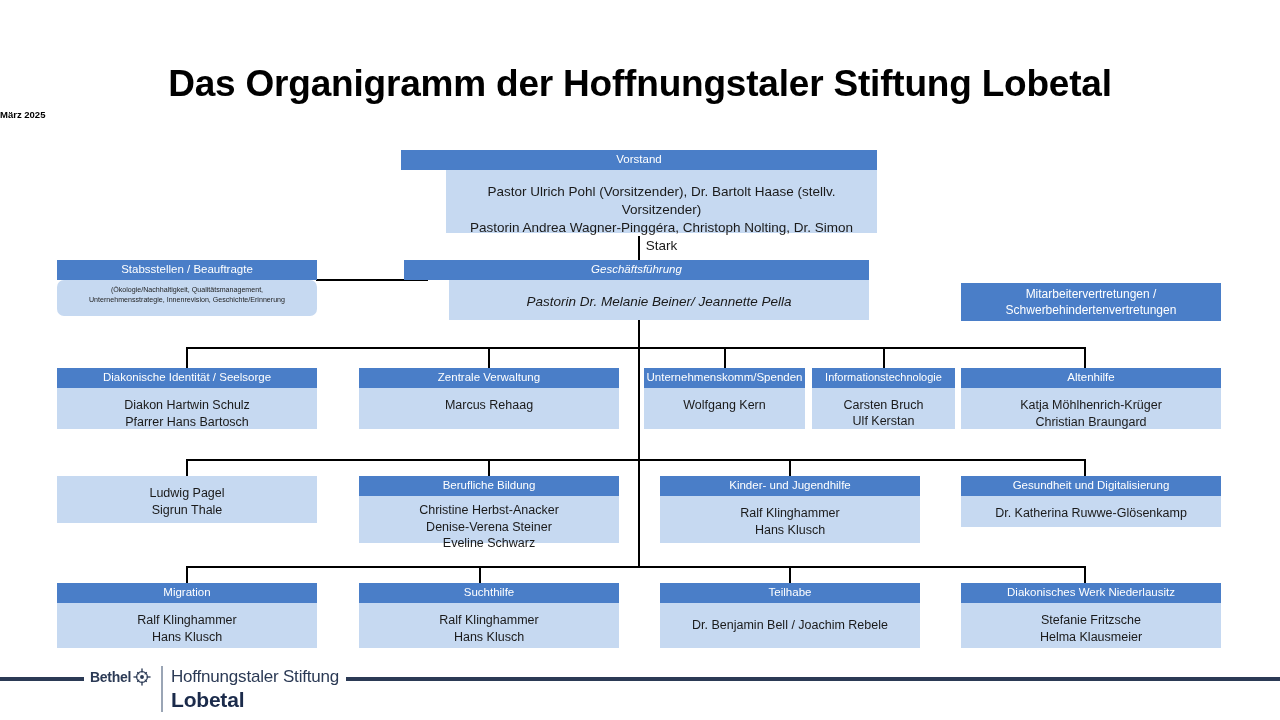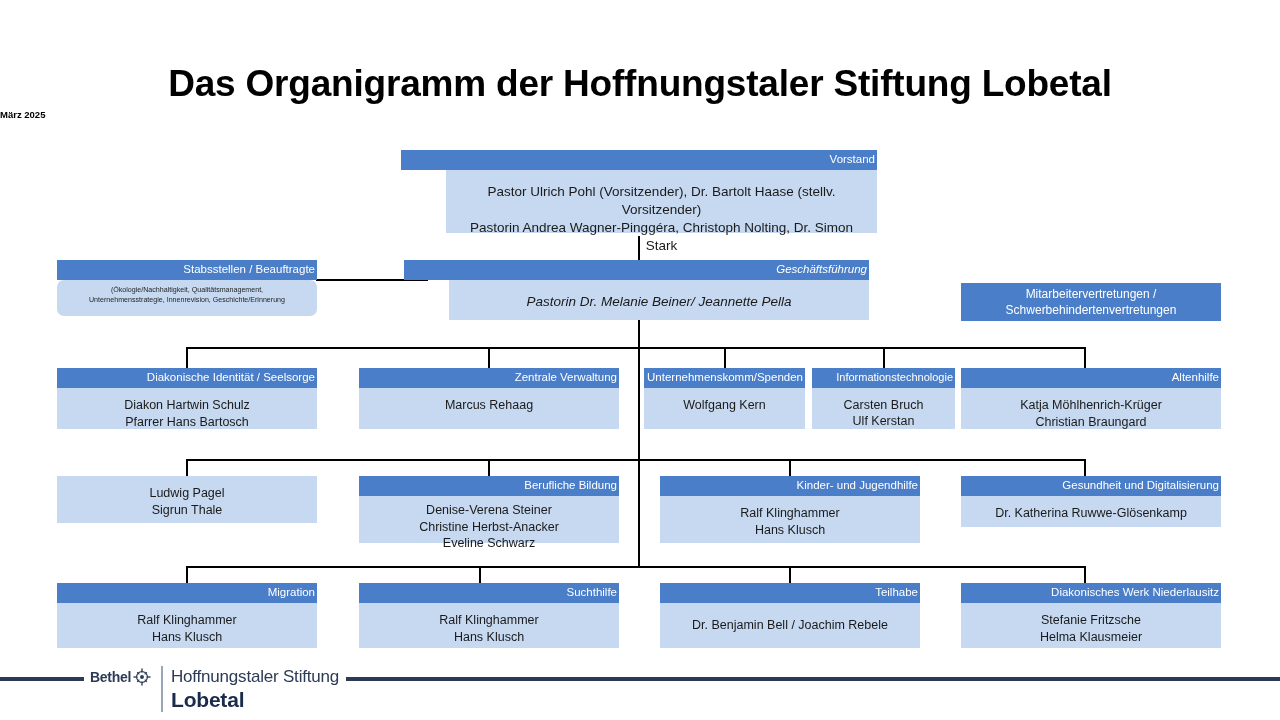--- a/index.html
+++ b/index.html
@@ -27,7 +27,7 @@
   .node{position:absolute;box-sizing:border-box;}
   .node .hdr{
     background:#4a7ec8;color:#ffffff;
-    font-size:11.5px;text-align:right;
+    font-size:11.5px;text-align:center;
     padding:3px 2px 4px;line-height:1.15;
     overflow:hidden;white-space:nowrap;
   }

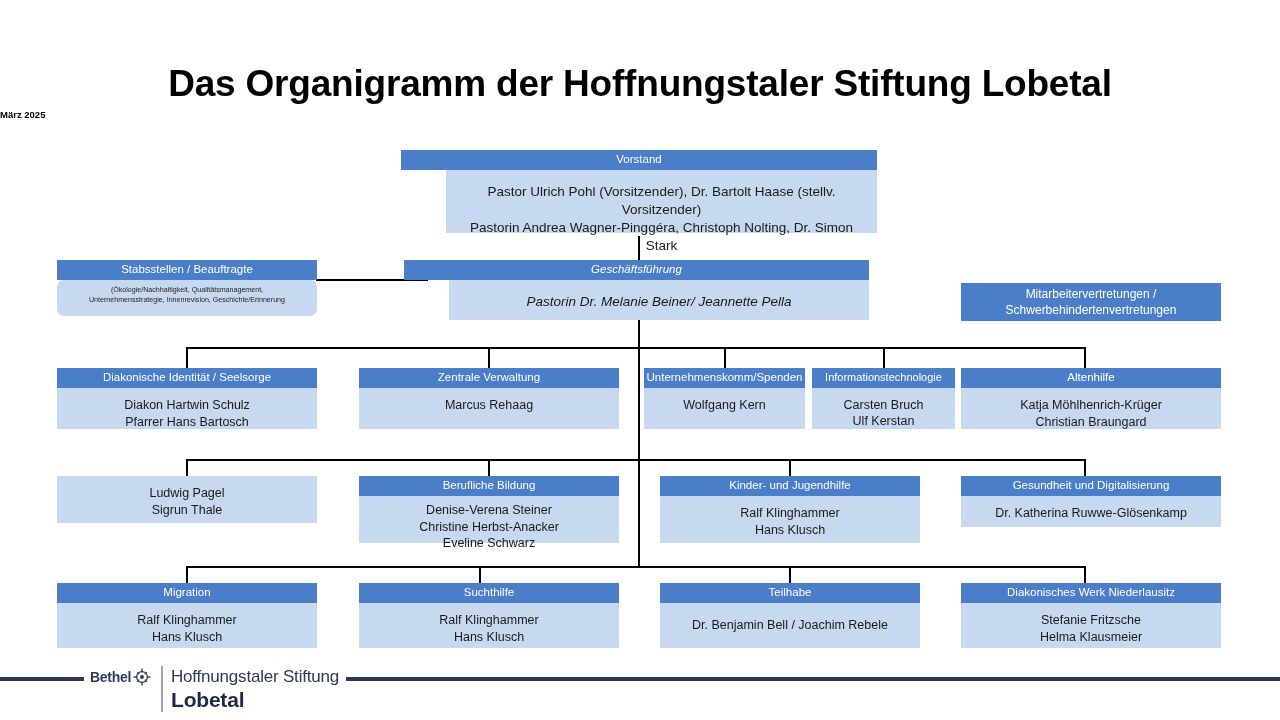--- a/index.html
+++ b/index.html
@@ -183,8 +183,8 @@
   <div class="node" style="left:359px;top:476px;width:260px;">
     <div class="hdr">Berufliche Bildung</div>
     <div class="body" style="height:47px;padding-top:6px;">
+      <p>Christine Herbst-Anacker</p>
       <p>Denise-Verena Steiner</p>
-      <p>Christine Herbst-Anacker</p>
       <p>Eveline Schwarz</p>
     </div>
   </div>

